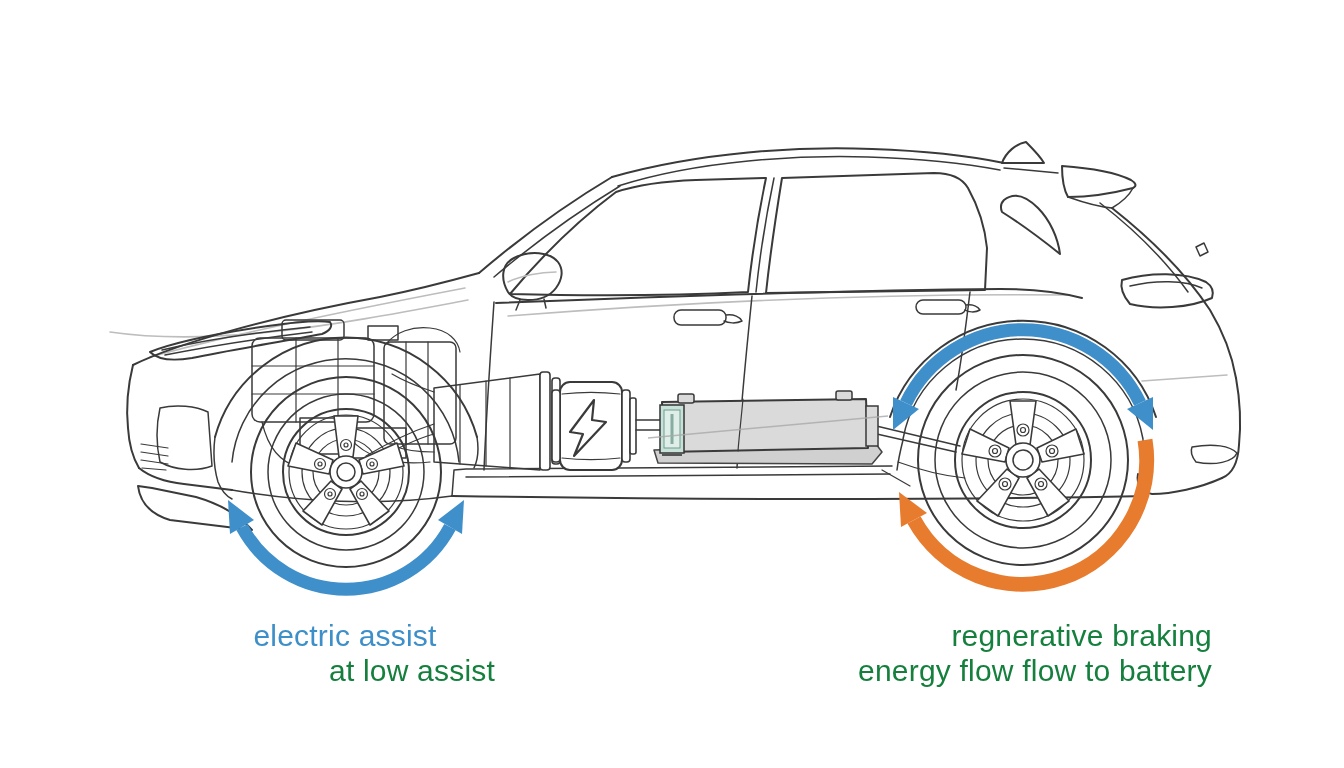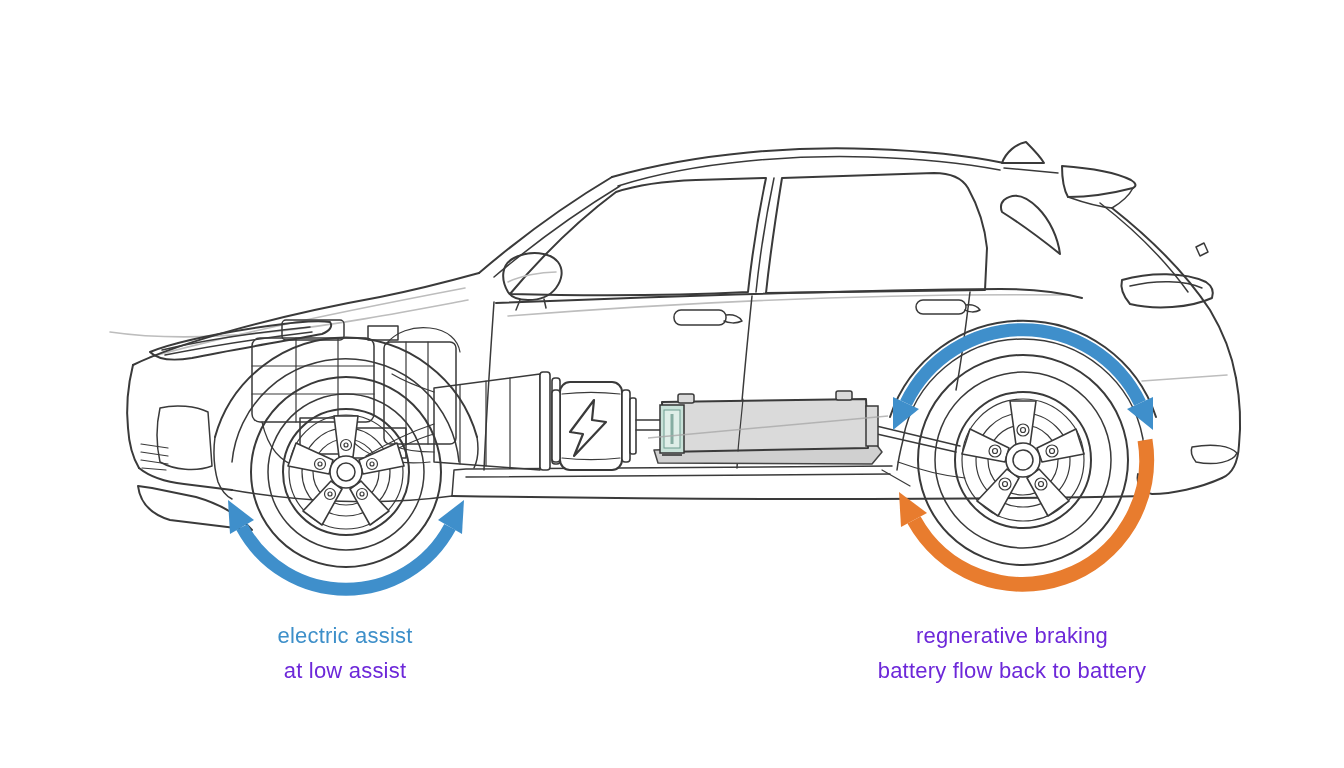--- a/index.html
+++ b/index.html
@@ -6,7 +6,7 @@
   body{width:1344px;height:768px;overflow:hidden;font-family:"Liberation Sans",sans-serif;}
   .canvas{position:relative;width:1344px;height:768px;background:#ffffff;}
   .canvas svg{position:absolute;left:0;top:0;}
-  .label{position:absolute;text-align:center;font-size:22px;line-height:35px;letter-spacing:.2px;}
+  .label{position:absolute;text-align:center;font-size:30px;line-height:35px;letter-spacing:.2px;}
   .label .l1-blue{color:#3d8fc9;}
   .label .l-dark{color:#6d28d9;}
   .stroke{fill:none;stroke:#3a3a3a;stroke-width:2;stroke-linecap:round;stroke-linejoin:round;}

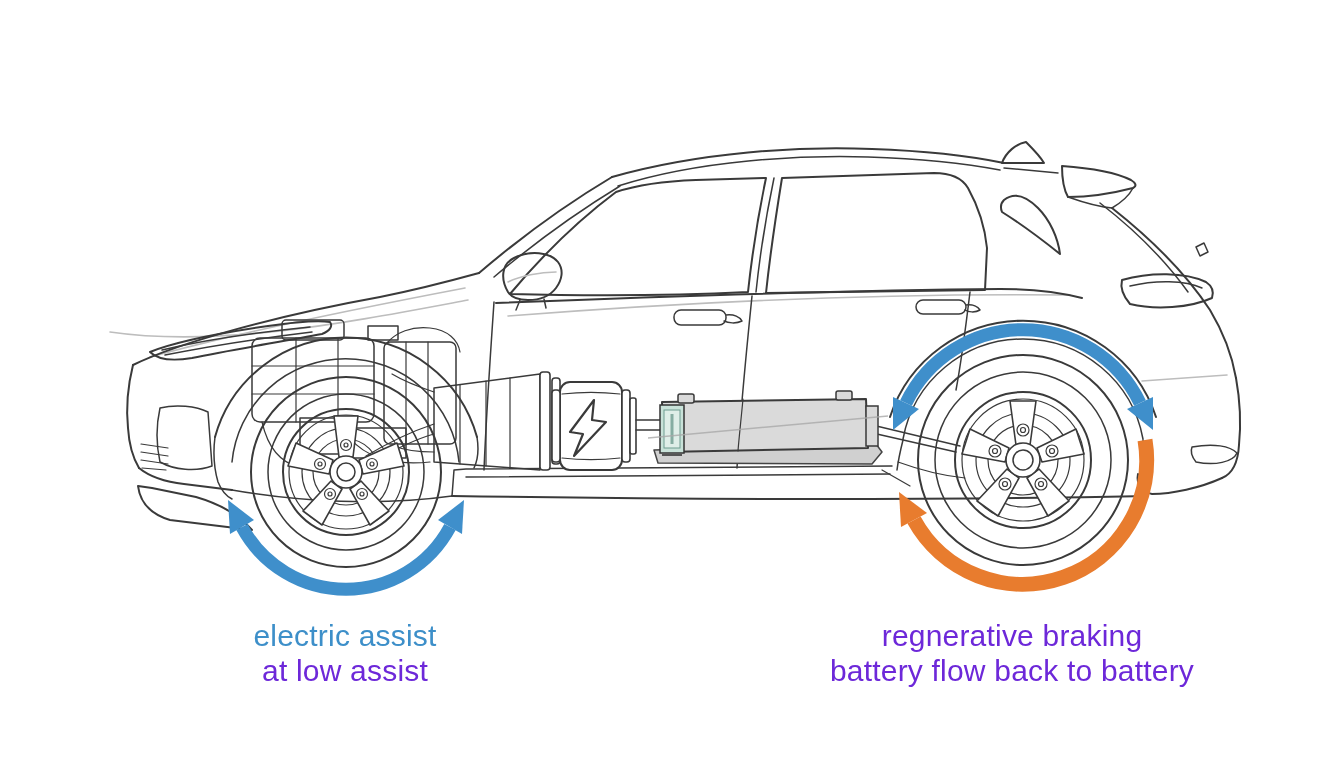--- a/index.html
+++ b/index.html
@@ -8,7 +8,7 @@
   .canvas svg{position:absolute;left:0;top:0;}
   .label{position:absolute;text-align:center;font-size:30px;line-height:35px;letter-spacing:.2px;}
   .label .l1-blue{color:#3d8fc9;}
-  .label .l-dark{color:#6d28d9;}
+  .label .l-dark{color:#15803d;text-align:right;}
   .stroke{fill:none;stroke:#3a3a3a;stroke-width:2;stroke-linecap:round;stroke-linejoin:round;}
   .thin{fill:none;stroke:#3a3a3a;stroke-width:1.5;stroke-linecap:round;stroke-linejoin:round;}
   .hair{fill:none;stroke:#3a3a3a;stroke-width:1.2;stroke-linecap:round;stroke-linejoin:round;}

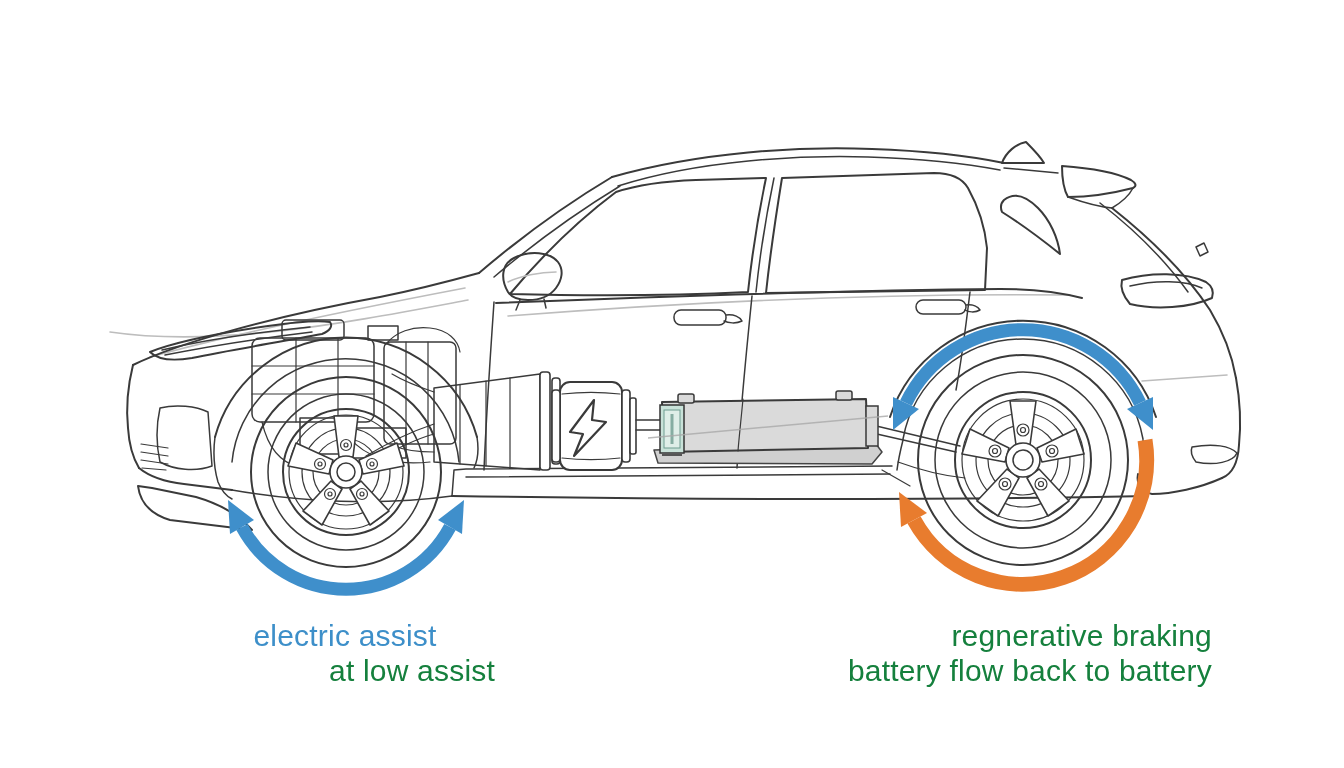--- a/index.html
+++ b/index.html
@@ -231,7 +231,7 @@
   </div>
   <div class="label" style="left:812px;top:618px;width:400px;">
     <div class="l-dark">regnerative braking</div>
-    <div class="l-dark">battery flow back to battery</div>
+    <div class="l-dark">energy flow flow to battery</div>
   </div>
 </div>
 

